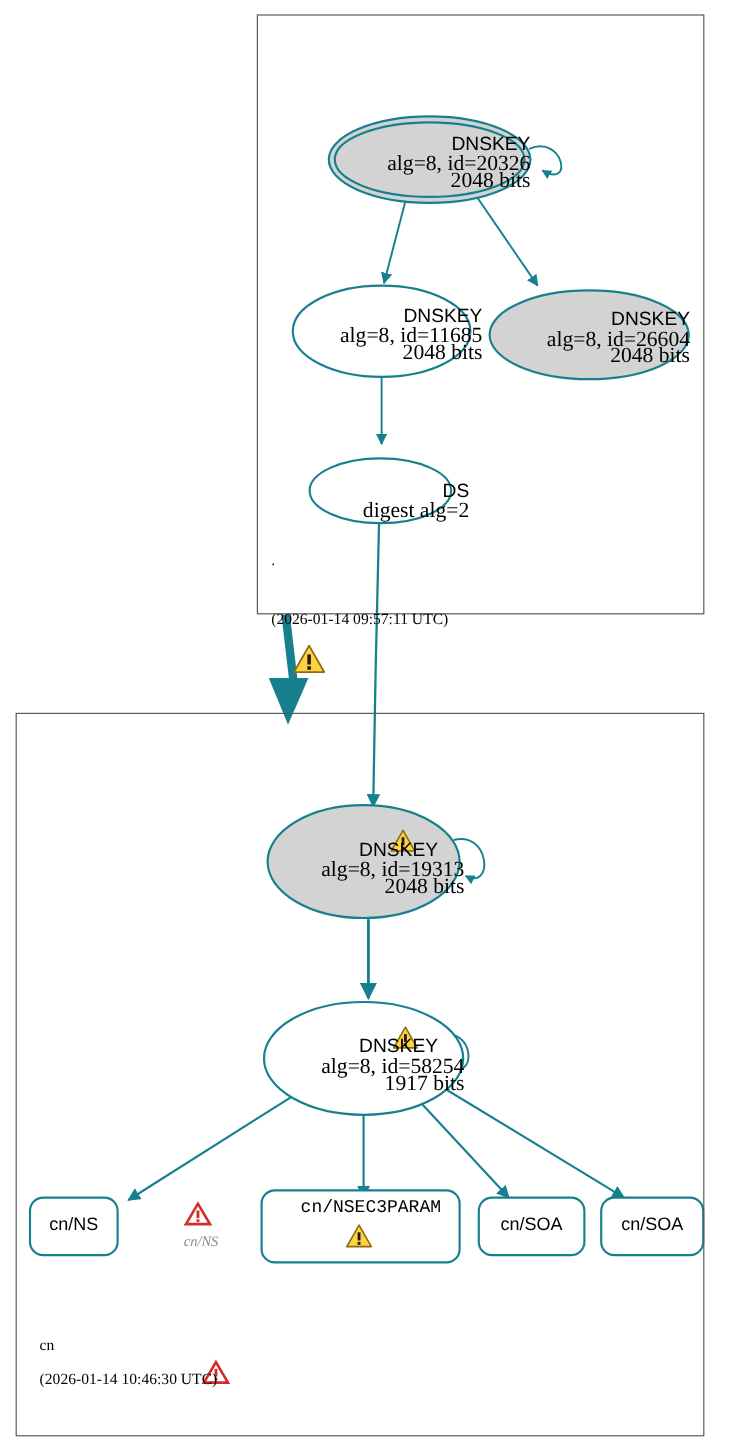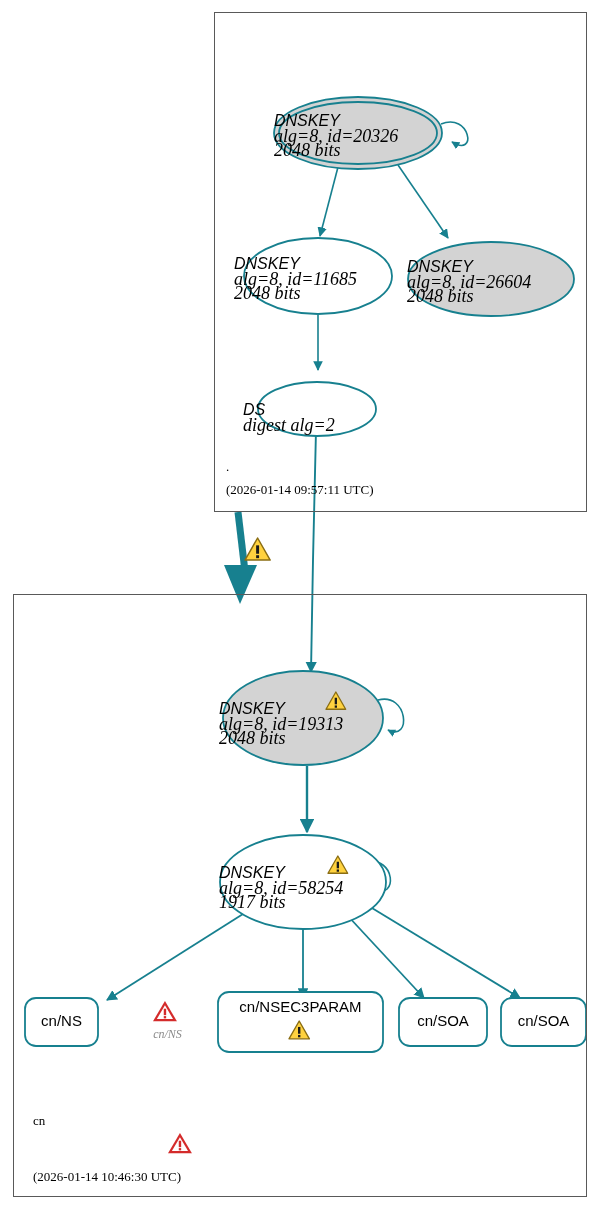--- a/index.html
+++ b/index.html
@@ -13,8 +13,8 @@
               font-size:13px;color:#000;white-space:nowrap;}
   .zone-time{position:absolute;font-family:"Liberation Serif",serif;
              font-size:13px;color:#000;white-space:nowrap;}
-  .node-text{position:absolute;text-align:left;white-space:nowrap;
-             pointer-events:none;font-style:italic;}
+  .node-text{position:absolute;text-align:right;white-space:nowrap;
+             pointer-events:none;}
   .nt-title{font-family:"Liberation Sans",sans-serif;font-size:16px;color:#000;
             line-height:17px;}
   .nt-sub{font-family:"Liberation Serif",serif;font-size:18px;color:#000;

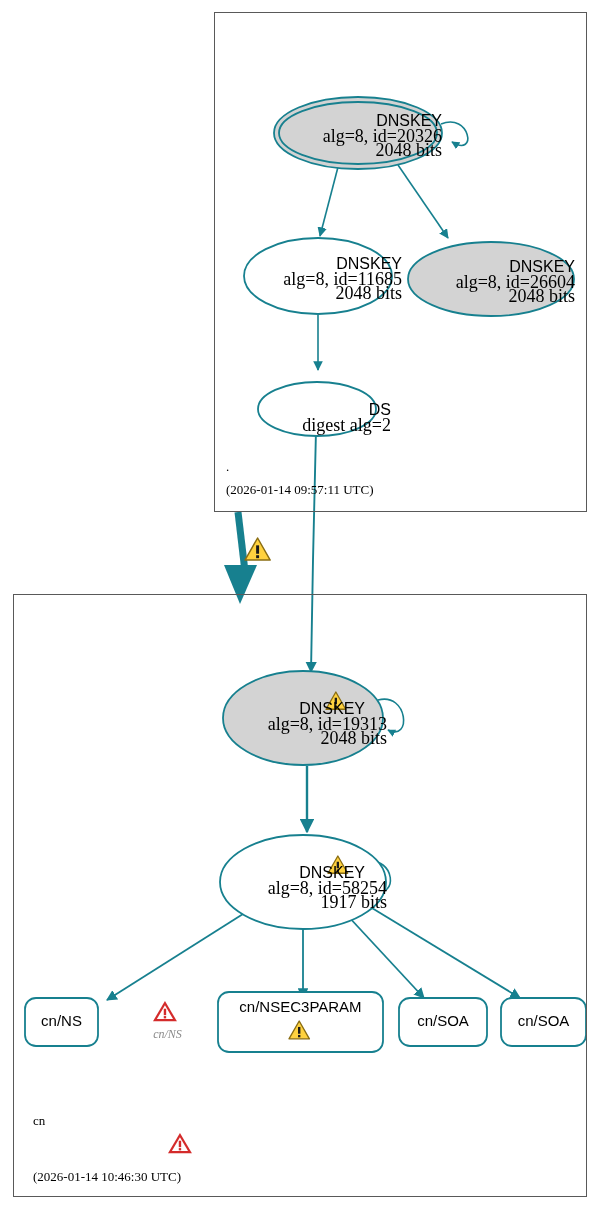--- a/index.html
+++ b/index.html
@@ -216,7 +216,7 @@
 <div class="err-label" style="left:130px;top:1027px;width:75px;">cn/NS</div>
 
 <div class="zone-label" style="left:226px;top:459px;">.</div>
-<div class="zone-time" style="left:226px;top:482px;">(2026-01-14 09:57:11 UTC)</div>
+<div class="zone-time" style="left:226px;top:508px;">(2026-01-14 09:57:11 UTC)</div>
 
 <div class="zone-label" style="left:33px;top:1113px;text-align:center;">cn</div>
 <div class="zone-time" style="left:33px;top:1141px;margin-top:28px;">(2026-01-14 10:46:30 UTC)</div>

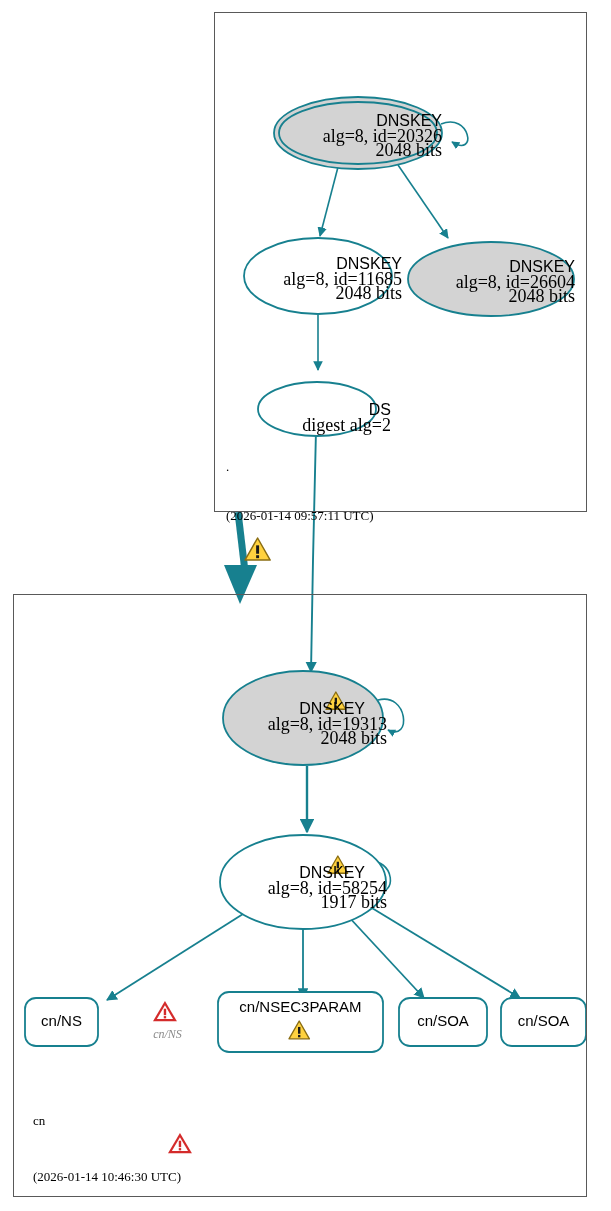--- a/index.html
+++ b/index.html
@@ -207,7 +207,7 @@
 
 <div class="rr-text" style="left:25px;top:1012px;width:73px;">cn/NS</div>
 
-<div class="rr-text" style="left:218px;top:998px;width:165px;">cn/NSEC3PARAM</div>
+<div class="rr-text" style="left:218px;top:998px;width:182px;font-family:Liberation Mono, monospace;">cn/NSEC3PARAM</div>
 
 <div class="rr-text" style="left:399px;top:1012px;width:88px;">cn/SOA</div>
 

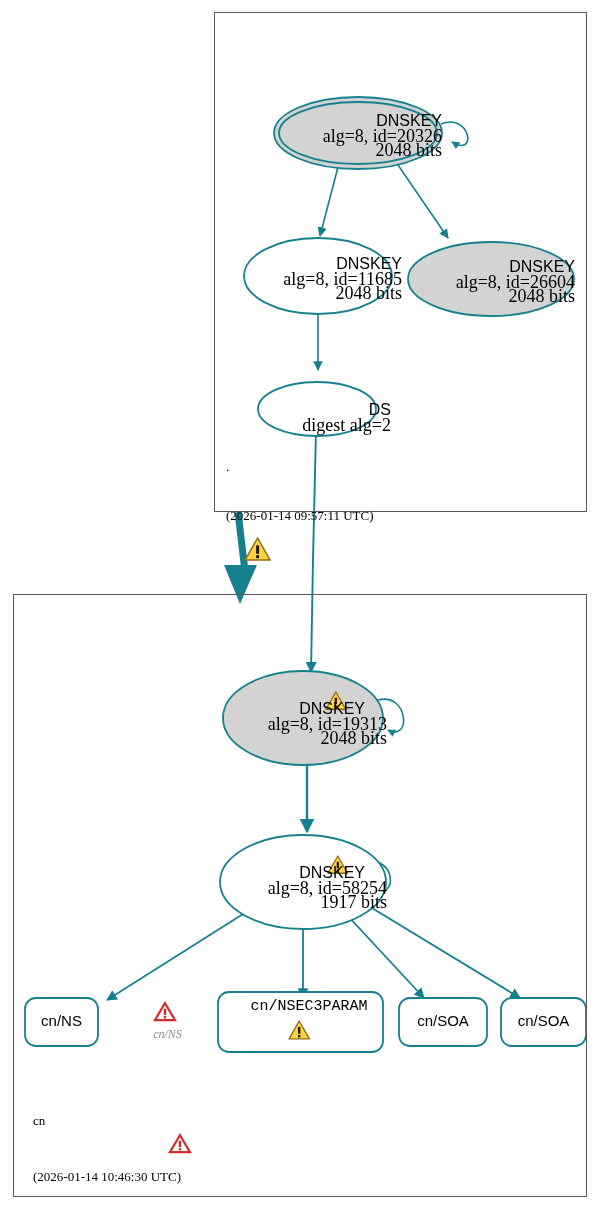--- a/index.html
+++ b/index.html
@@ -219,6 +219,6 @@
 <div class="zone-time" style="left:226px;top:508px;">(2026-01-14 09:57:11 UTC)</div>
 
 <div class="zone-label" style="left:33px;top:1113px;text-align:center;">cn</div>
-<div class="zone-time" style="left:33px;top:1141px;margin-top:28px;">(2026-01-14 10:46:30 UTC)</div>
+<div class="zone-time" style="left:33px;top:1141px;">(2026-01-14 10:46:30 UTC)</div>
 
 </body></html>

